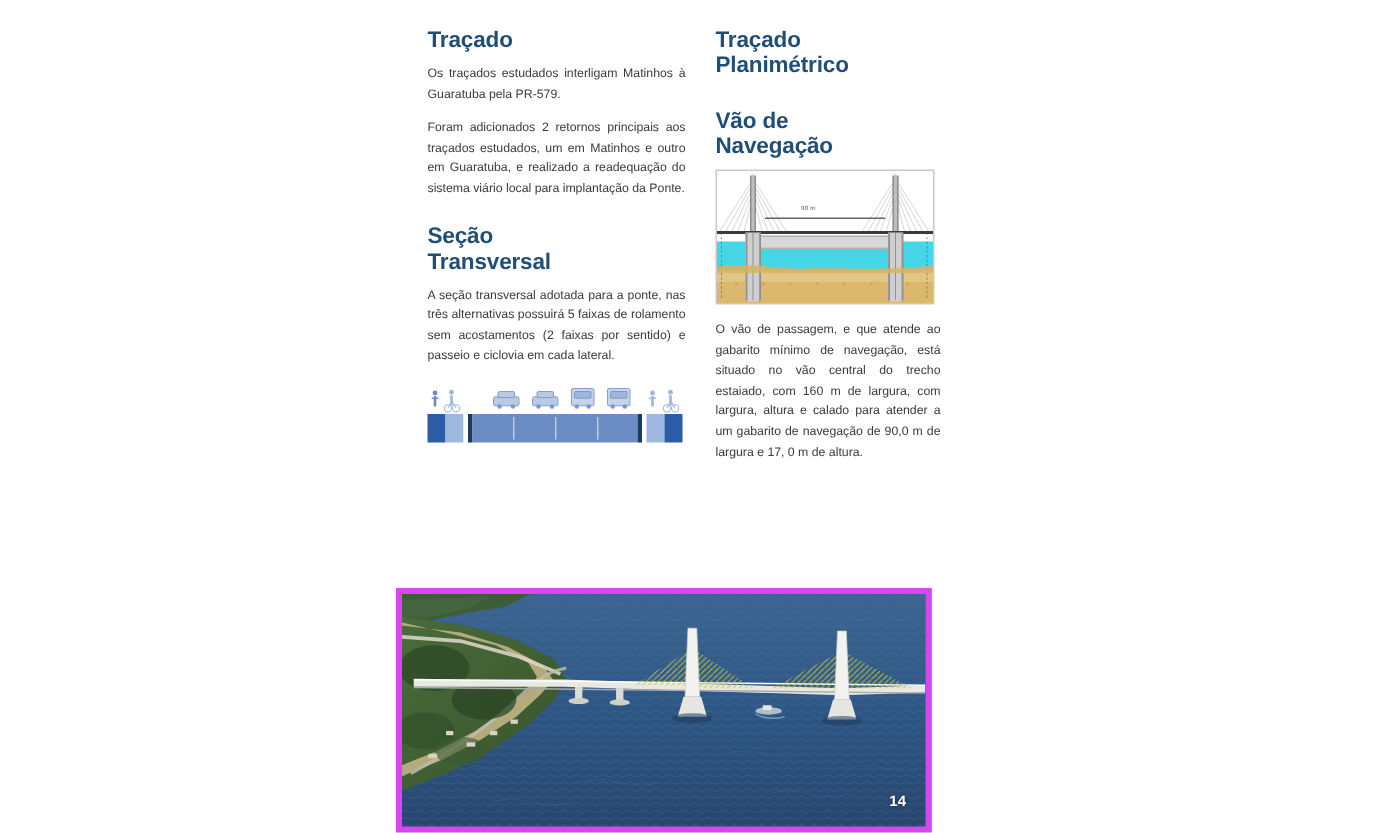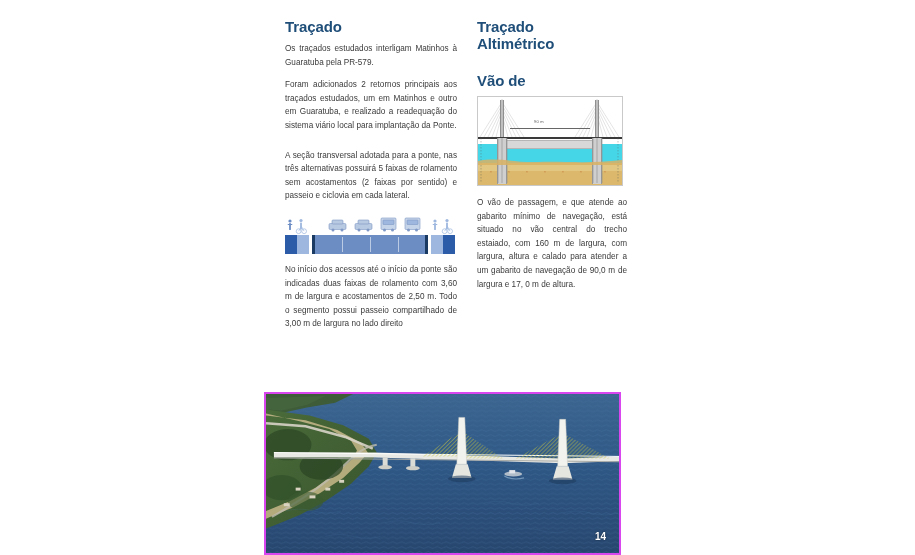--- a/index.html
+++ b/index.html
@@ -301,7 +301,7 @@
 
     <h2 class="heading">
       <span>Traçado</span>
-      <span class="l2">Altimétrico</span>
+      <span class="l2">Planimétrico</span>
     </h2>
 
 

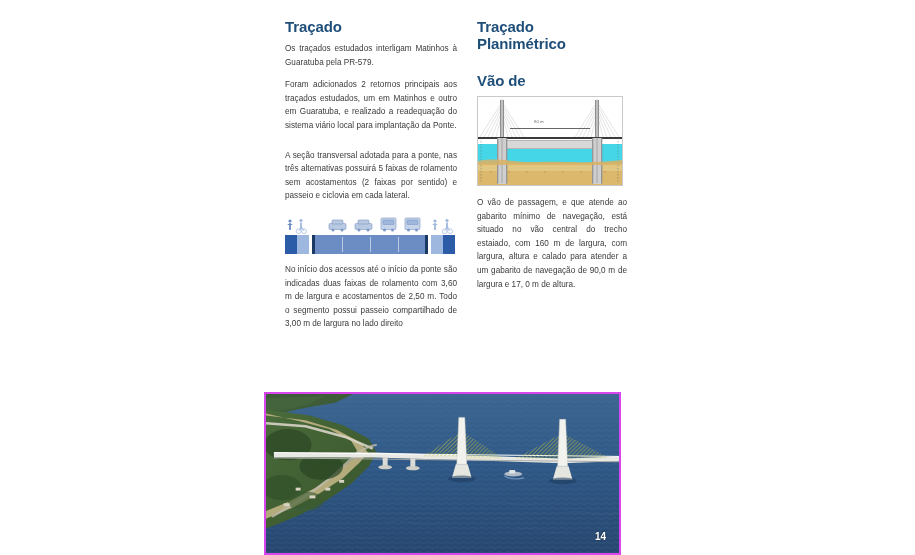--- a/index.html
+++ b/index.html
@@ -309,6 +309,7 @@
 
     <h2 class="heading">
       <span>Vão de</span>
+      <span class="l2">Navegação</span>
     </h2>
 
     <div class="navfig">

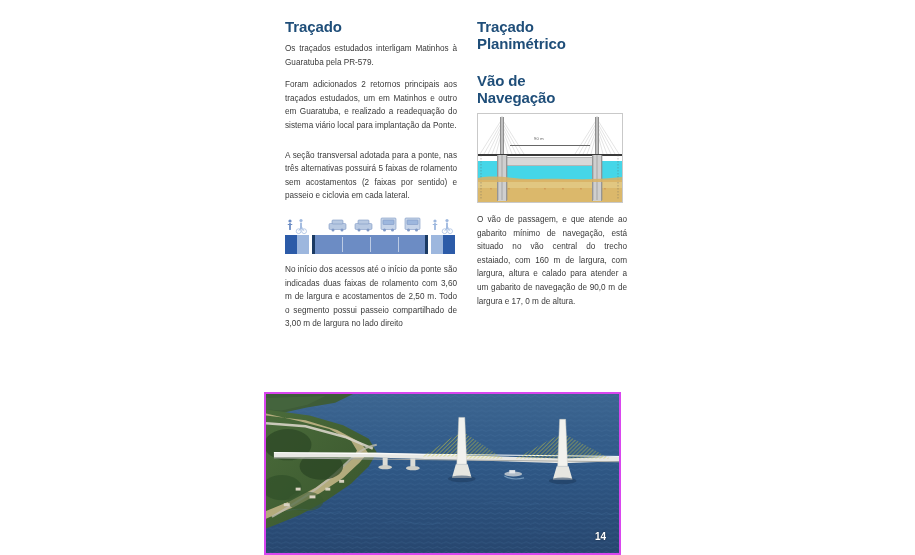--- a/index.html
+++ b/index.html
@@ -221,6 +221,10 @@
 
     <div class="spacer-sm"></div>
 
+    <h2 class="heading">
+      <span>Seção</span>
+      <span class="l2">Transversal</span>
+    </h2>
 
     <p class="body">A seção transversal adotada para a ponte, nas três alternativas possuirá 5 faixas de rolamento sem acostamentos (2 faixas por sentido) e passeio e ciclovia em cada lateral.</p>
 

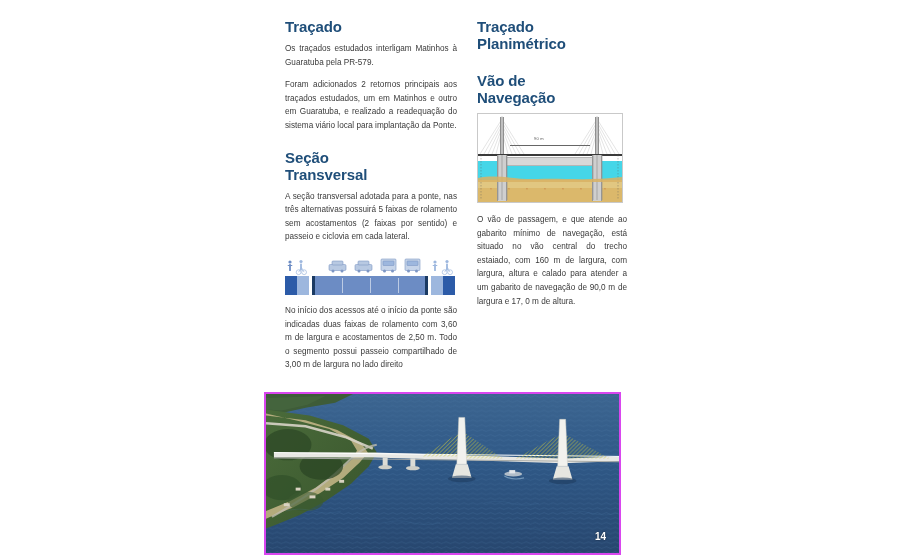--- a/index.html
+++ b/index.html
@@ -298,7 +298,6 @@
       </div>
     </div>
 
-    <p class="body">No início dos acessos até o início da ponte são indicadas duas faixas de rolamento com 3,60 m de largura e acostamentos de 2,50 m. Todo o segmento possui passeio compartilhado de 3,00 m de largura no lado direito</p>
   </div>
 
   <div class="col-right">

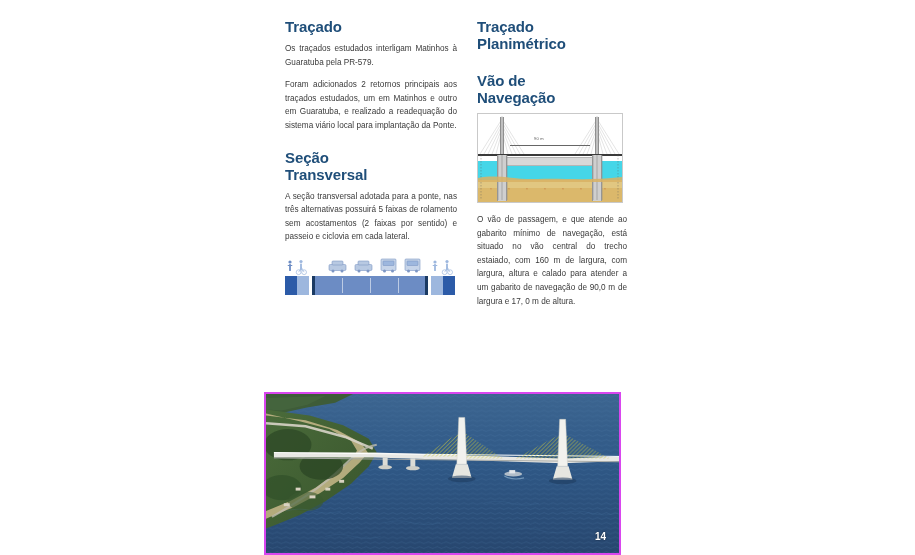--- a/index.html
+++ b/index.html
@@ -188,7 +188,7 @@
     top: 392px;
     width: 357px;
     height: 163px;
-    border: 2px solid #d946ef;
+    border: 4px solid #d946ef;
     box-sizing: border-box;
     overflow: hidden;
     background: #2E5884;

